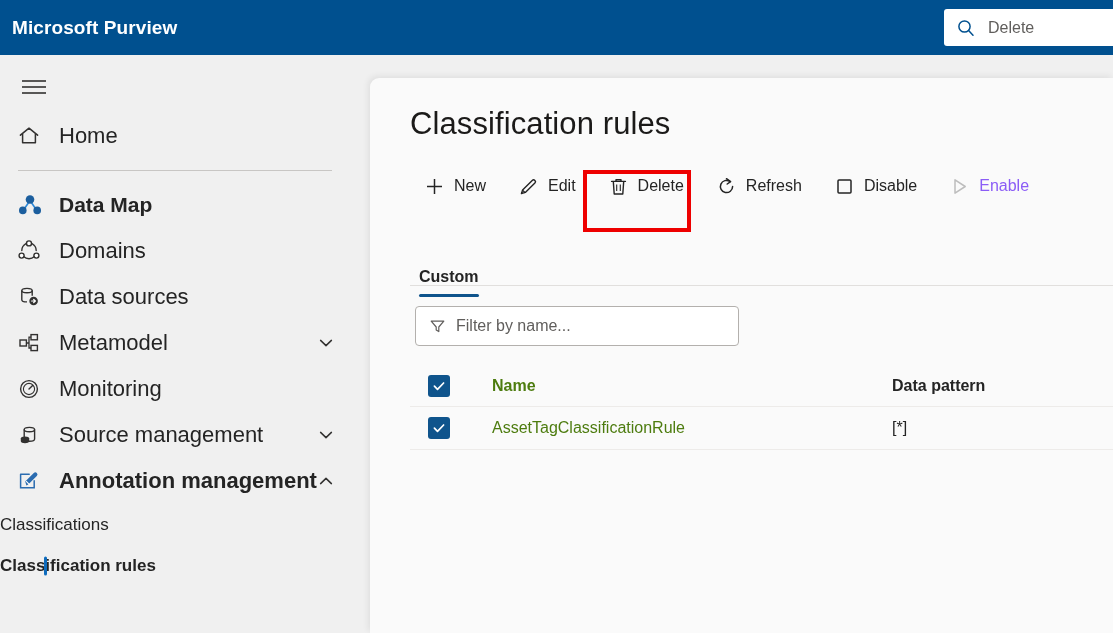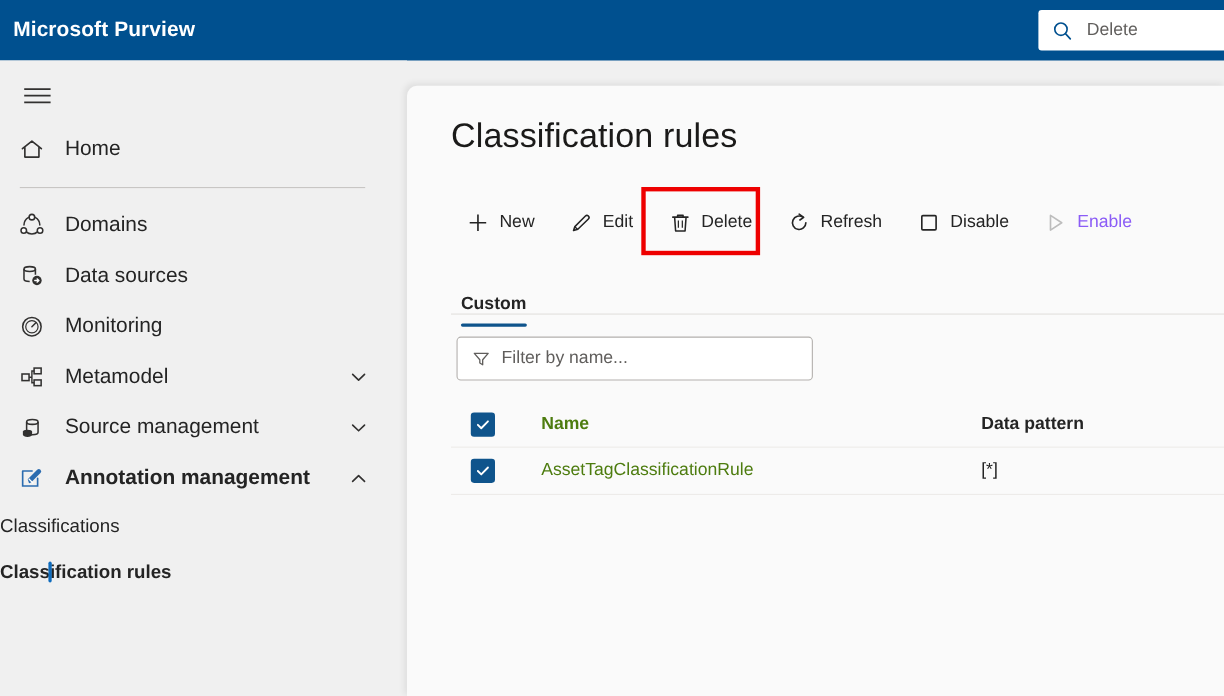--- a/index.html
+++ b/index.html
@@ -63,7 +63,7 @@
   }
   .nav-label {
     margin-left: 12px;
-    font-size: 19px;
+    font-size: 22px;
     color: #242424;
     white-space: nowrap;
   }

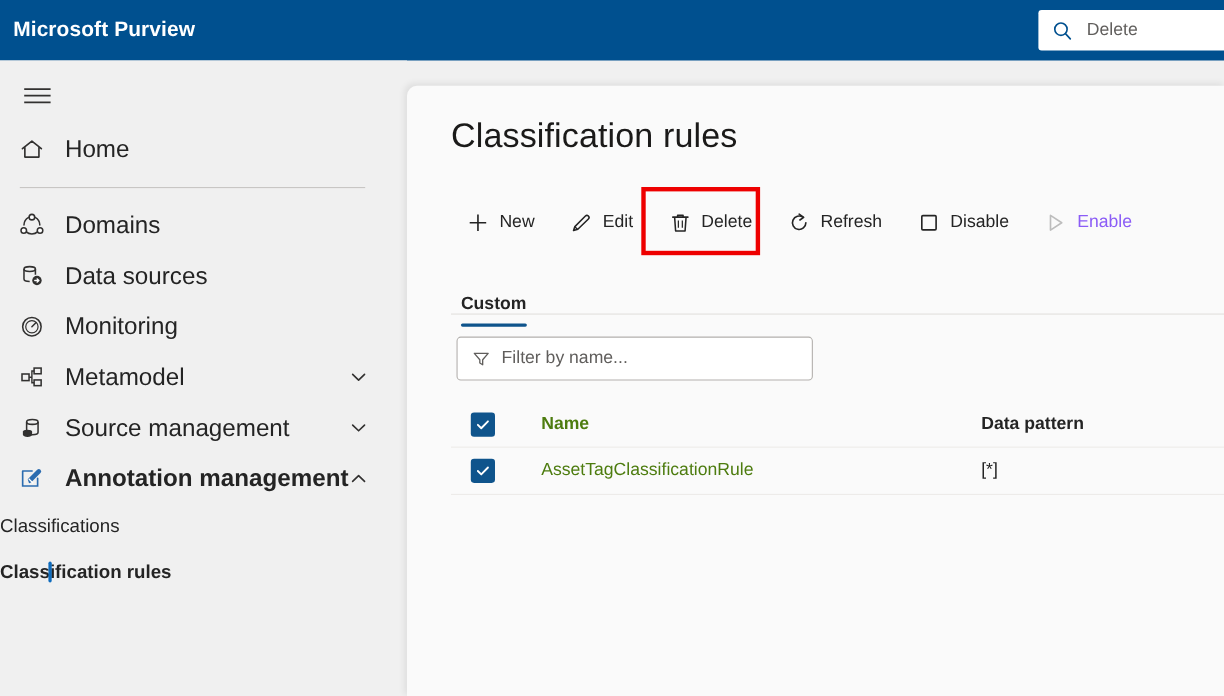--- a/index.html
+++ b/index.html
@@ -112,7 +112,7 @@
 
   
   .toolbar {
-    position: absolute; left: 40px; top: 104px;
+    position: absolute; left: 40px; top: 88px;
     display: flex; align-items: center;
     height: 40px;
   }

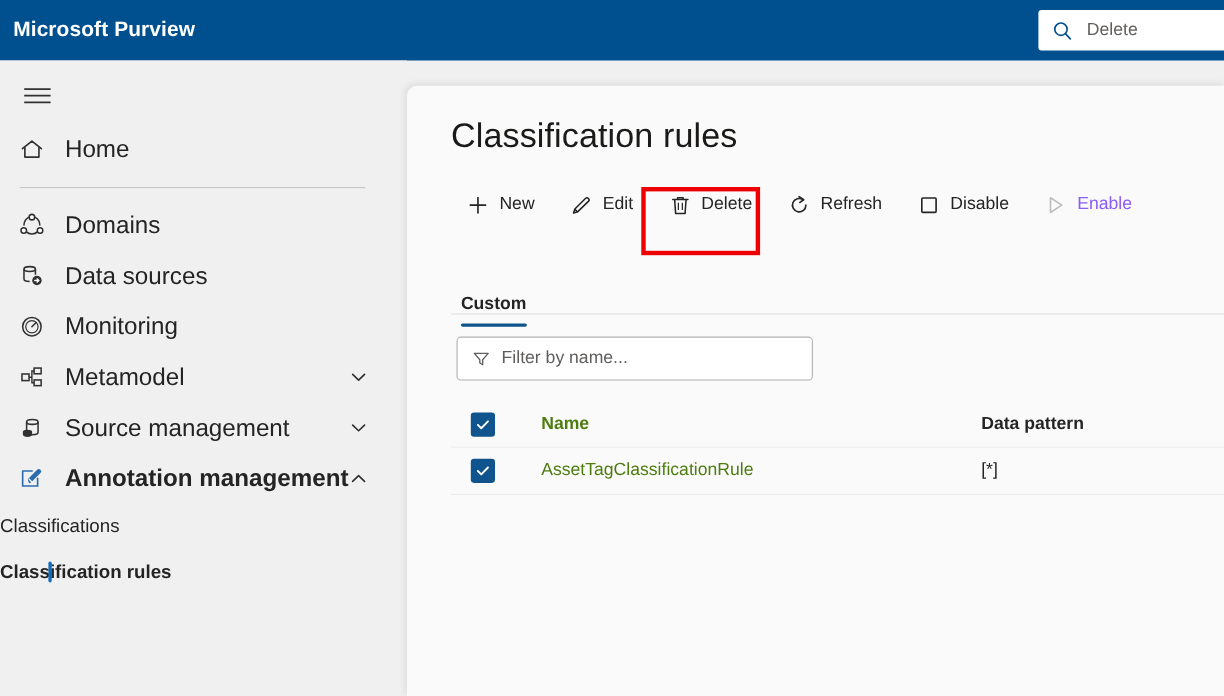--- a/index.html
+++ b/index.html
@@ -239,6 +239,18 @@
 
     <div class="nav-divider"></div>
 
+    <div class="nav-item header-item">
+      <span class="ico">
+        <svg width="26" height="26" viewBox="0 0 26 26">
+          <line x1="13" y1="8.5" x2="6.5" y2="18" stroke="#2B88D8" stroke-width="1.6"></line>
+          <line x1="13" y1="8.5" x2="19.5" y2="18" stroke="#2B88D8" stroke-width="1.6"></line>
+          <circle cx="13" cy="7.5" r="4.3" fill="#1B5E9E"></circle>
+          <circle cx="5.8" cy="18.4" r="3.8" fill="#1B5E9E"></circle>
+          <circle cx="20.2" cy="18.4" r="3.8" fill="#1B5E9E"></circle>
+        </svg>
+      </span>
+      <span class="nav-label">Data Map</span>
+    </div>
 
     <div class="nav-item">
       <span class="ico">

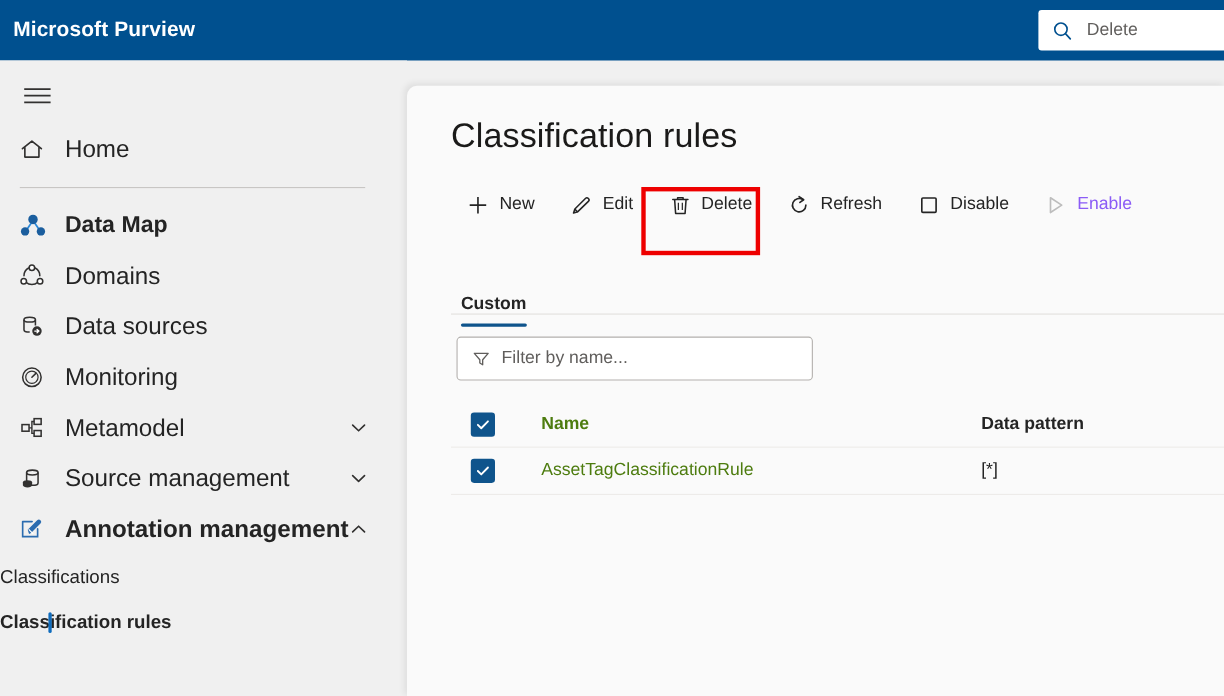--- a/index.html
+++ b/index.html
@@ -280,17 +280,6 @@
     <div class="nav-item">
       <span class="ico">
         <svg width="24" height="24" viewBox="0 0 24 24">
-          <circle cx="12" cy="12" r="8.4" fill="none" stroke="#323130" stroke-width="1.4"></circle>
-          <circle cx="12" cy="12" r="5.6" fill="none" stroke="#323130" stroke-width="1.1"></circle>
-          <line x1="12" y1="12" x2="15.6" y2="8.4" stroke="#323130" stroke-width="1.4" stroke-linecap="round"></line>
-        </svg>
-      </span>
-      <span class="nav-label">Monitoring</span>
-    </div>
-
-    <div class="nav-item">
-      <span class="ico">
-        <svg width="24" height="24" viewBox="0 0 24 24">
           <rect x="3" y="9" width="6.4" height="6" fill="none" stroke="#323130" stroke-width="1.4"></rect>
           <rect x="14" y="3.6" width="6.4" height="5.2" fill="none" stroke="#323130" stroke-width="1.4"></rect>
           <rect x="14" y="14.4" width="6.4" height="5.2" fill="none" stroke="#323130" stroke-width="1.4"></rect>
@@ -303,6 +292,17 @@
           <path d="M3.6 6.4 9 11.6l5.4-5.2" fill="none" stroke="#323130" stroke-width="1.5" stroke-linecap="round" stroke-linejoin="round"></path>
         </svg>
       </span>
+    </div>
+
+    <div class="nav-item">
+      <span class="ico">
+        <svg width="24" height="24" viewBox="0 0 24 24">
+          <circle cx="12" cy="12" r="8.4" fill="none" stroke="#323130" stroke-width="1.4"></circle>
+          <circle cx="12" cy="12" r="5.6" fill="none" stroke="#323130" stroke-width="1.1"></circle>
+          <line x1="12" y1="12" x2="15.6" y2="8.4" stroke="#323130" stroke-width="1.4" stroke-linecap="round"></line>
+        </svg>
+      </span>
+      <span class="nav-label">Monitoring</span>
     </div>
 
     <div class="nav-item">

